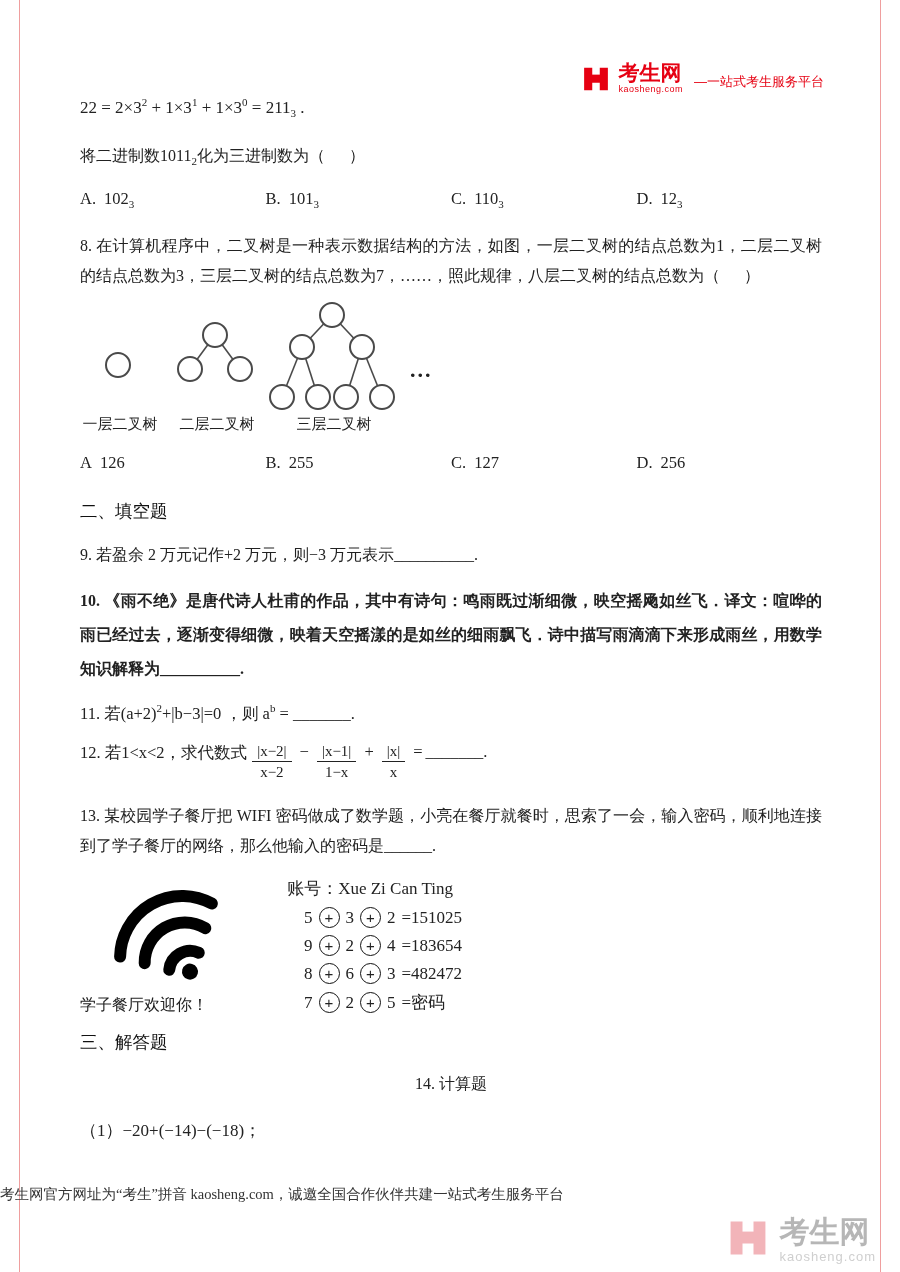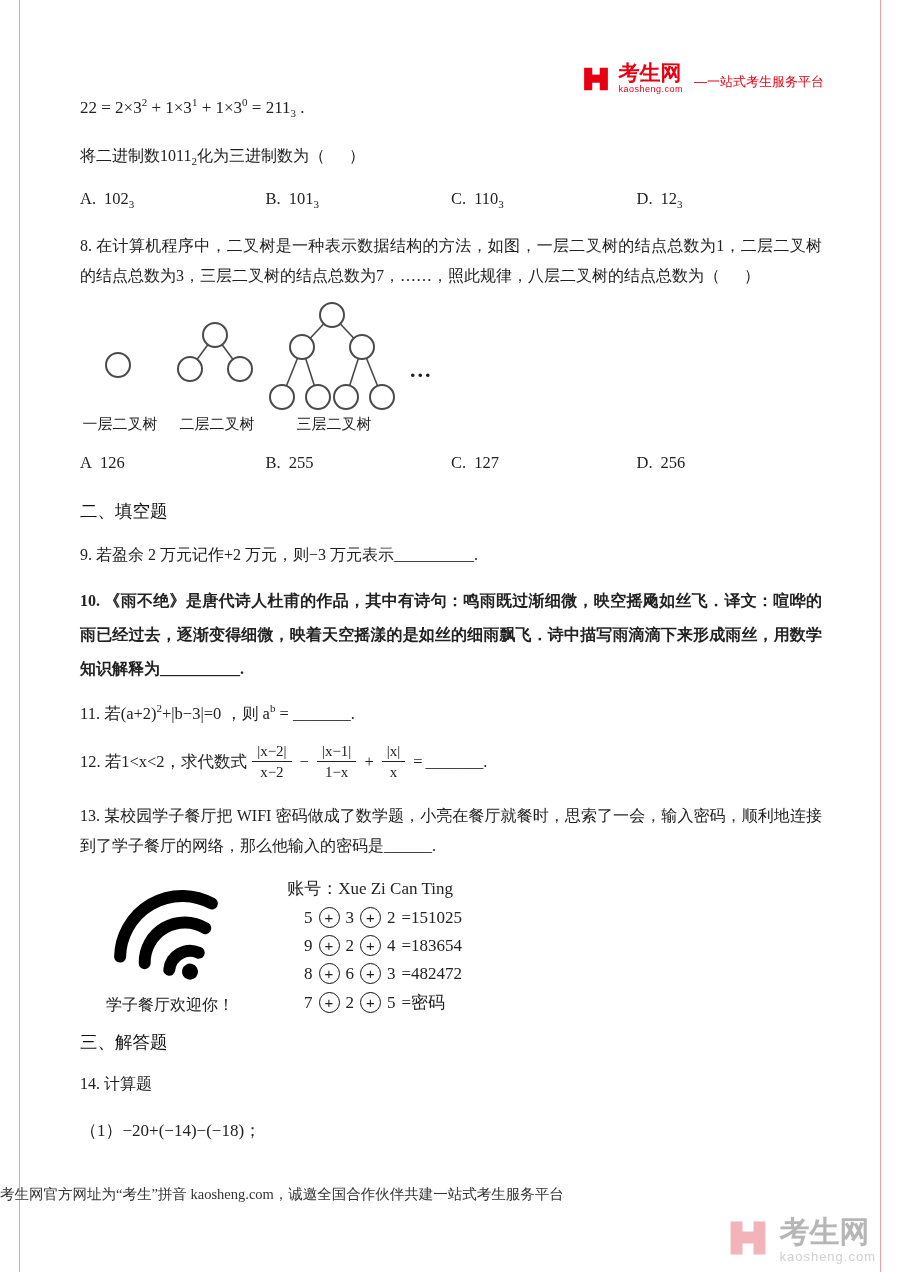--- a/index.html
+++ b/index.html
@@ -45,7 +45,7 @@
   .q10 { margin-top:18px; font-size:16px; line-height:34px; text-align:justify;font-weight:bold; }
   .q-math { margin-top:16px; font-size:16.5px; }
 
-  .q12-line { margin-top:18px; font-size:16.5px; display:flex; align-items:center; flex-wrap:nowrap; }
+  .q12-line { margin-top:18px; font-size:16.5px; display:flex; align-items:flex-start; flex-wrap:nowrap; }
   .frac { display:inline-block; vertical-align:middle; text-align:center; font-size:15px;
           line-height:1.2; margin:0 5px; }
   .frac .num { display:block; padding:0 5px 1px 5px; border-bottom:1.3px solid #222; }

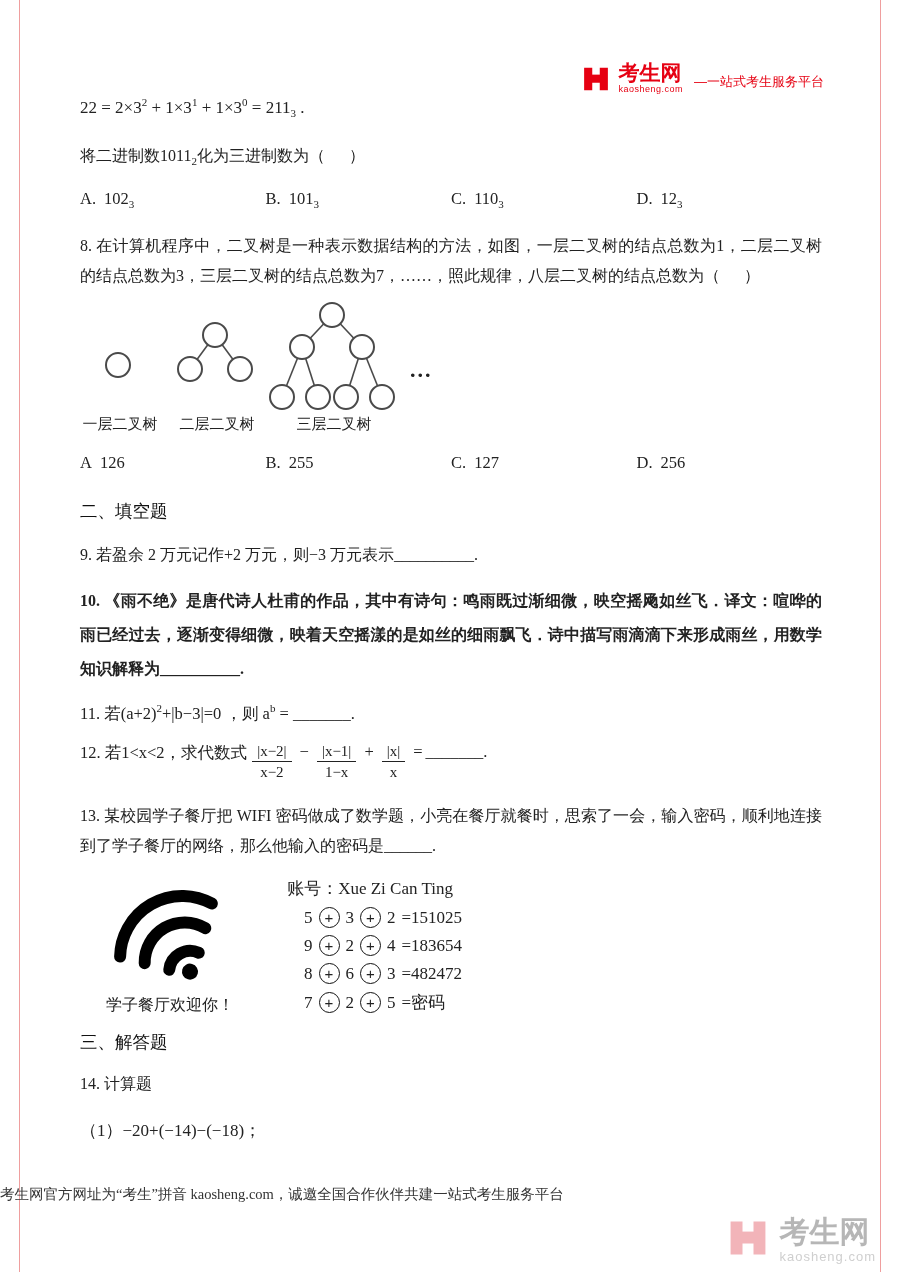--- a/index.html
+++ b/index.html
@@ -53,7 +53,7 @@
   .q12-line .op { margin:0 3px; }
 
   .wifi-figure { margin-top:10px; display:flex; }
-  .wifi-left { width:180px; text-align:center; }
+  .wifi-left { width:180px; }
   .wifi-left svg { overflow:visible; display:block; margin:6px auto 0 auto; }
   .wifi-welcome { font-size:16px; margin-top:6px; }
   .wifi-right { padding-left:18px; font-size:17px; padding-top:6px; }

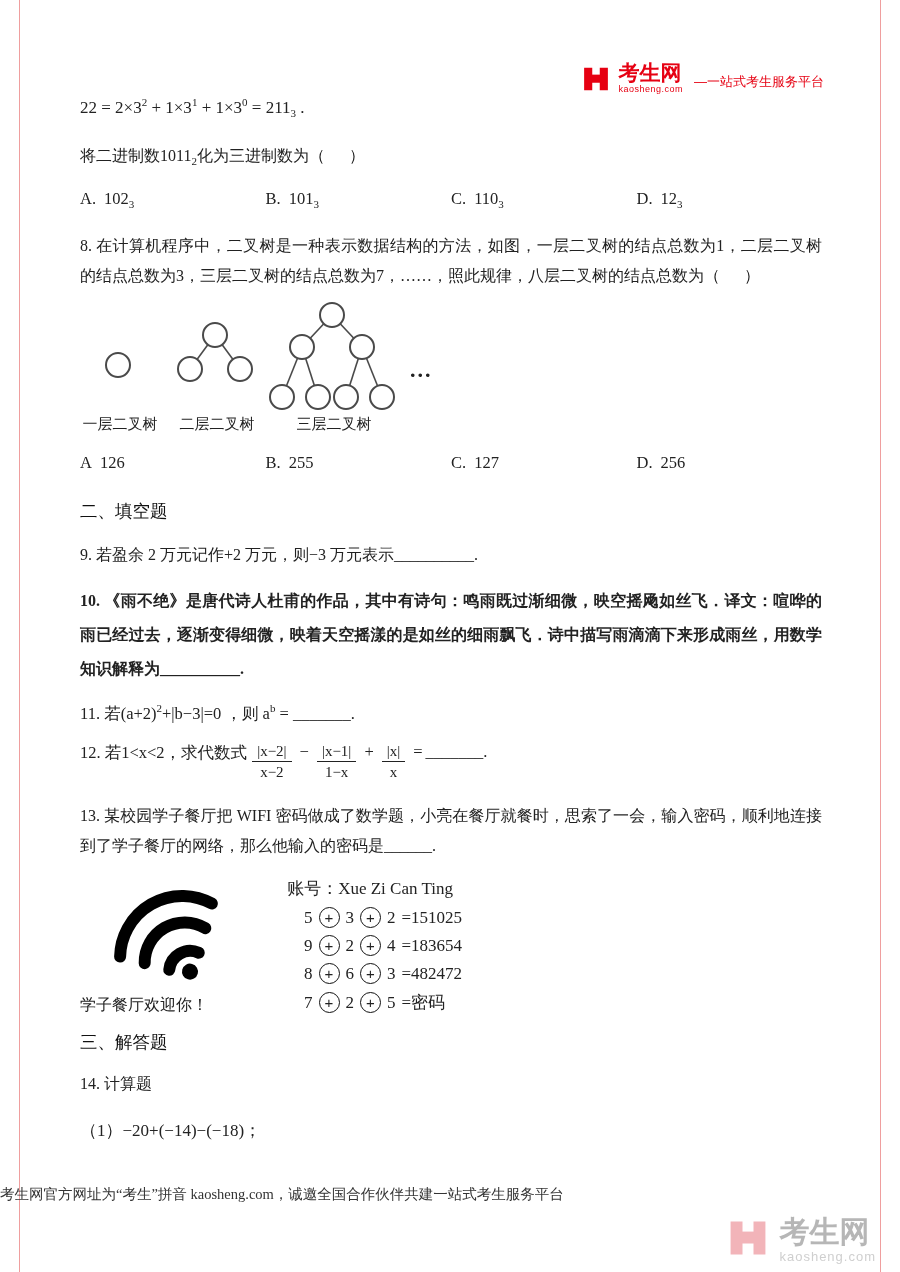--- a/index.html
+++ b/index.html
@@ -63,7 +63,7 @@
            align-items:center; justify-content:center; font-size:15px; line-height:1;
            font-family:"Liberation Sans",sans-serif; }
   .sec3 { margin-top:14px; }
-  .q14-title { margin-top:20px; font-size:16px; }
+  .q14-title { margin-top:20px; font-size:16px;text-align:center; }
   .q14-item { margin-top:24px; font-size:17px; }
 
   

